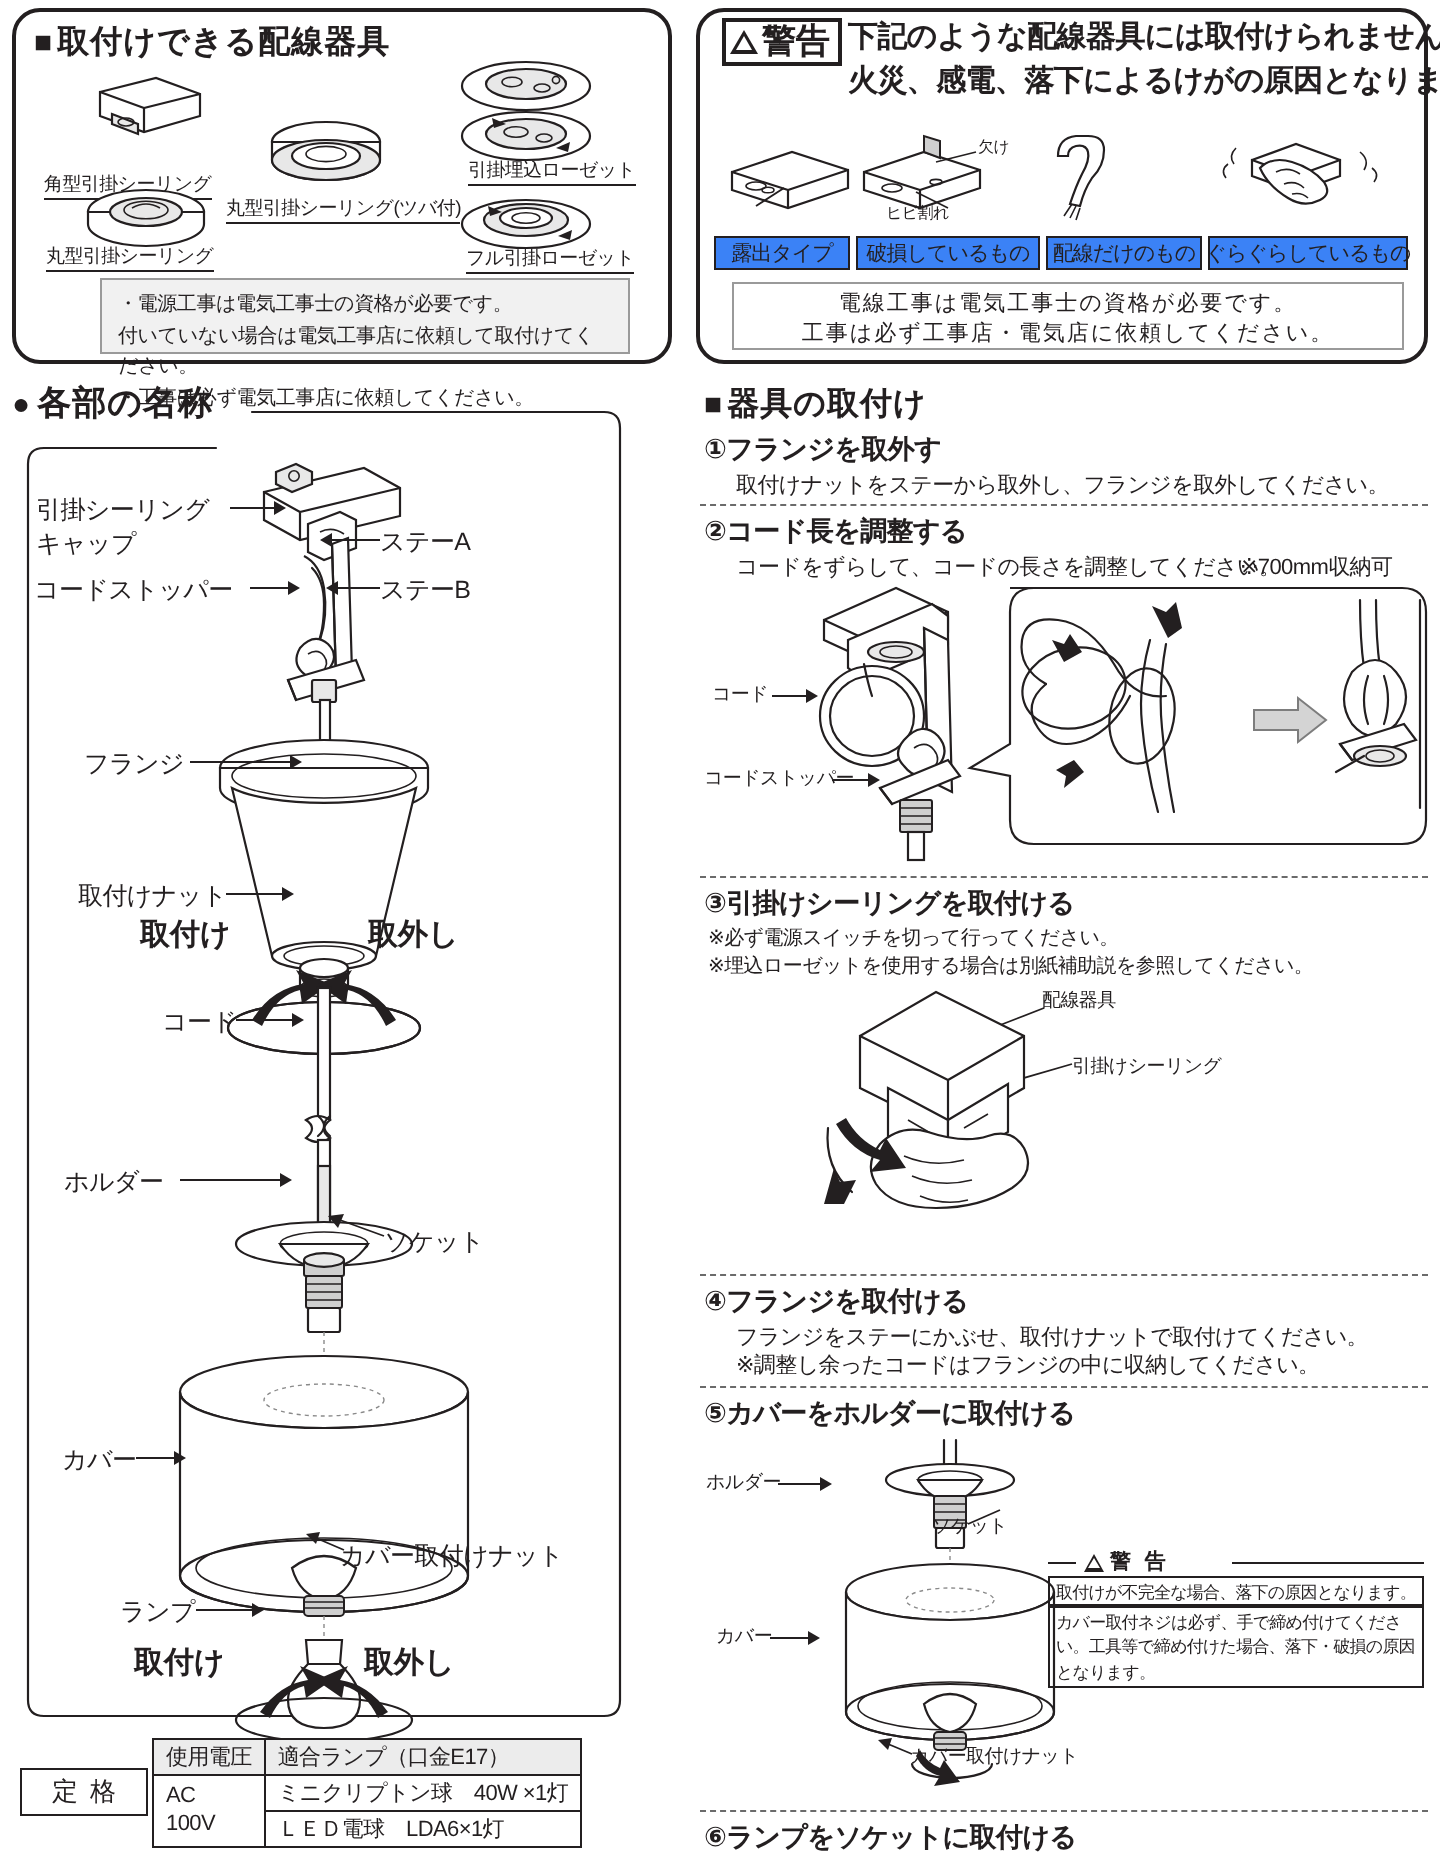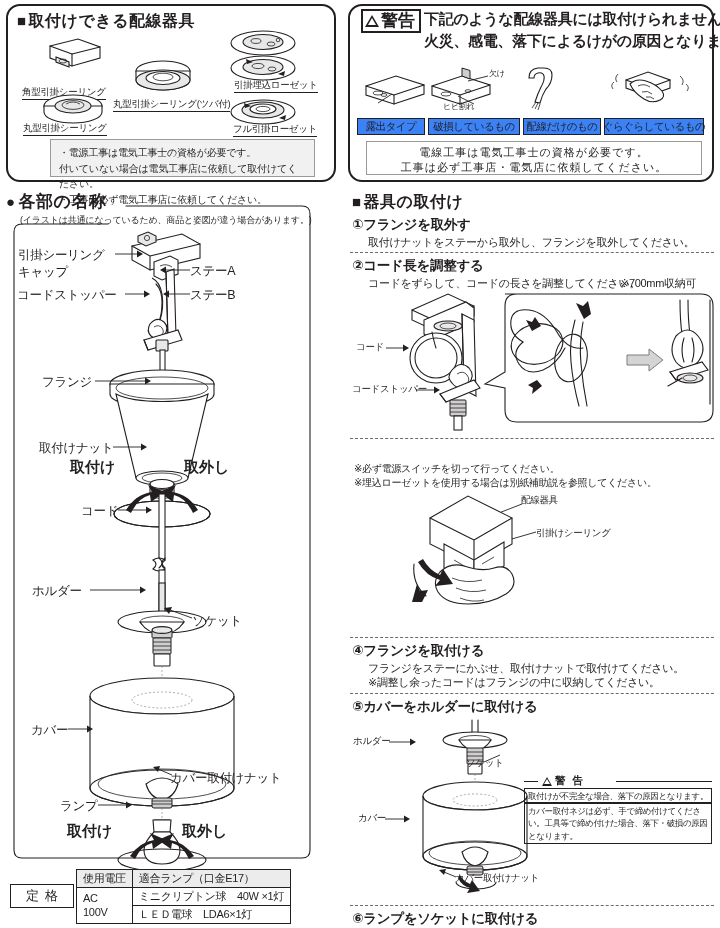--- a/index.html
+++ b/index.html
@@ -325,7 +325,6 @@
     </svg>
   </div>
 
-  <div class="abs note-sm" style="left:20px;top:214px;">(イラストは共通になっているため、商品と姿図が違う場合があります。)</div>
 
   <div class="abs" style="left:14px;top:228px;">
     <svg width="296" height="636" viewBox="0 0 296 636">

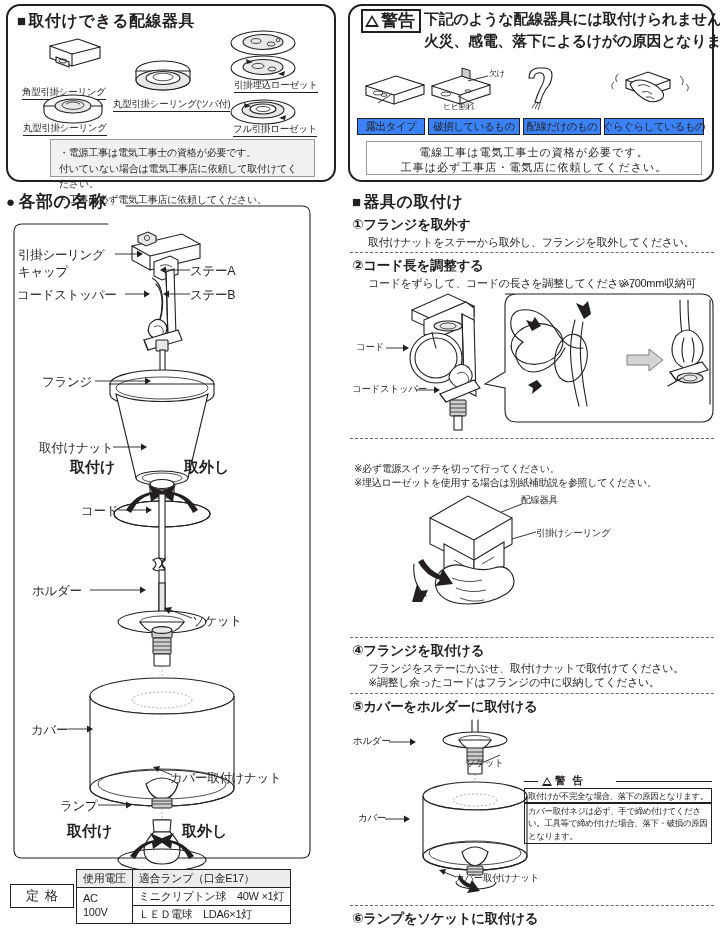--- a/index.html
+++ b/index.html
@@ -636,6 +636,9 @@
 
   <div class="dash" style="left:350px;top:438px;width:364px;"></div>
 
+  <div class="step-t" style="left:352px;top:443px;">
+    <span>③</span><span>引掛けシーリングを取付ける</span>
+  </div>
   <div class="step-b" style="left:354px;top:462px;font-size:10px;">※必ず電源スイッチを切って行ってください。</div>
   <div class="step-b" style="left:354px;top:476px;font-size:10px;">※埋込ローゼットを使用する場合は別紙補助説を参照してください。</div>
 

